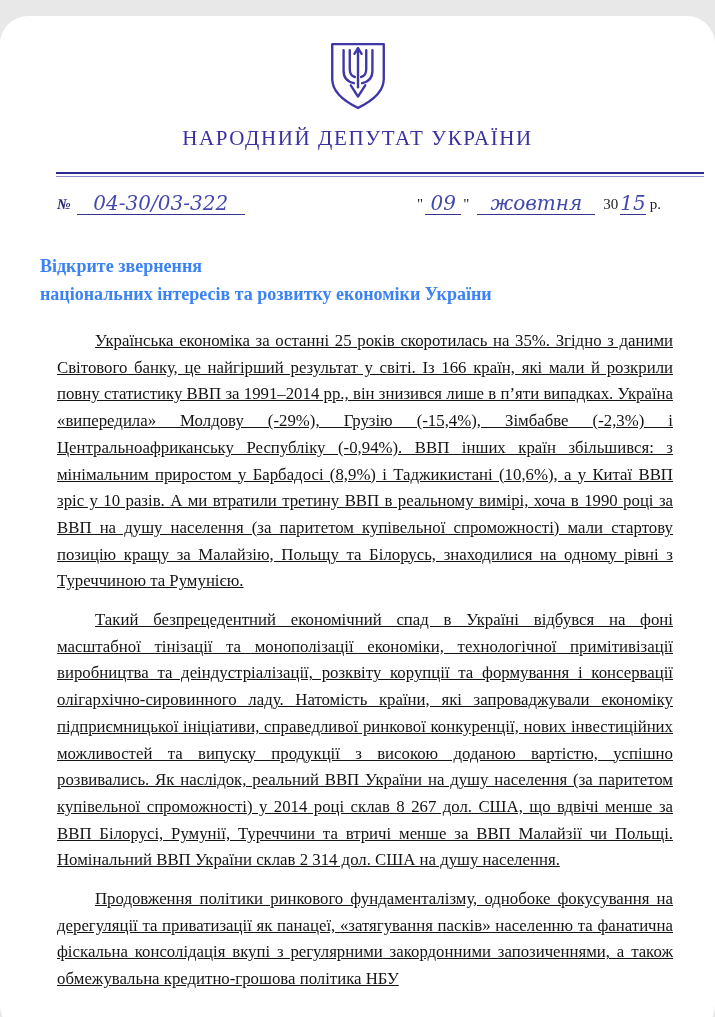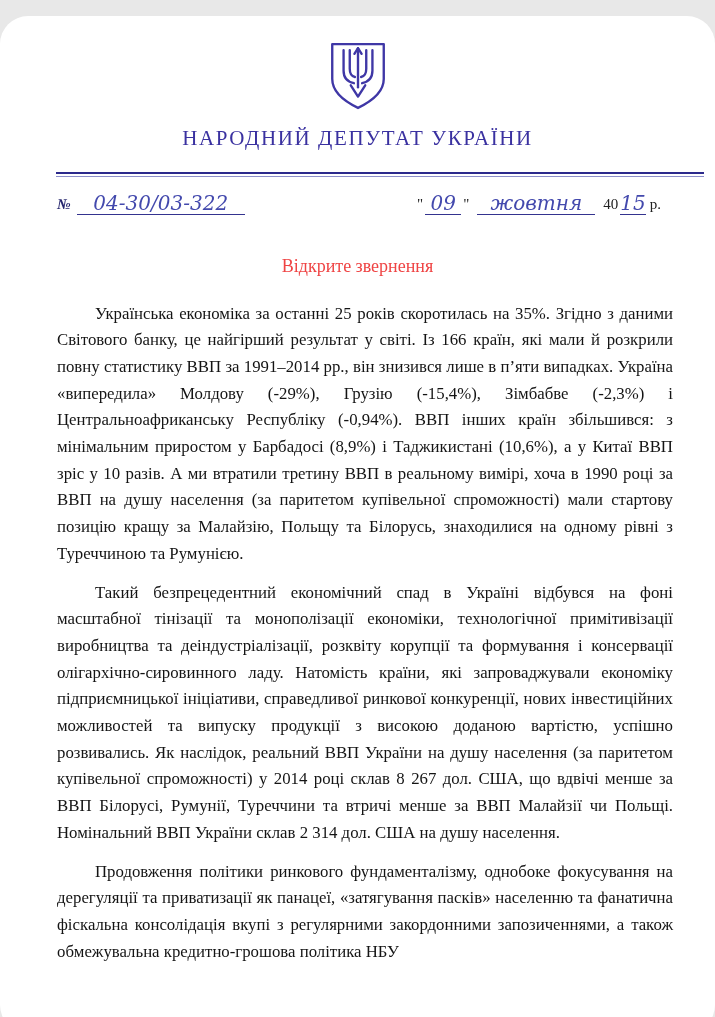--- a/index.html
+++ b/index.html
@@ -126,7 +126,7 @@
       <span class="hw-line month-line">
         <span class="hw">жовтня</span>
       </span>
-      <span class="printed">40</span>
+      <span class="printed">30</span>
       <span class="hw-line year-line">
         <span class="hw">15</span>
       </span>

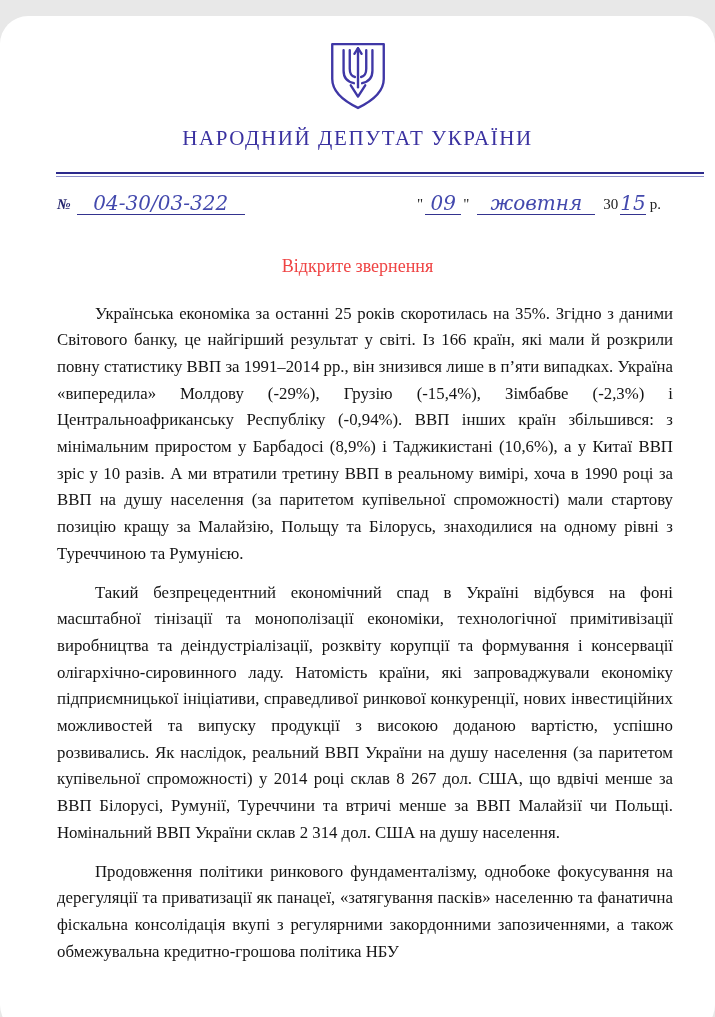--- a/index.html
+++ b/index.html
@@ -57,11 +57,11 @@
 
   .letter-title {
     margin:38px 40px 0 40px;
-    text-align:center;
-    font-weight:normal;
+    text-align:left;
+    font-weight:bold;
     font-size:18px;
     line-height:27.5px;
-    color:#ef4444;
+    color:#3b82f6;
   }
   .body-text {
     margin:20px 42px 0 57px;

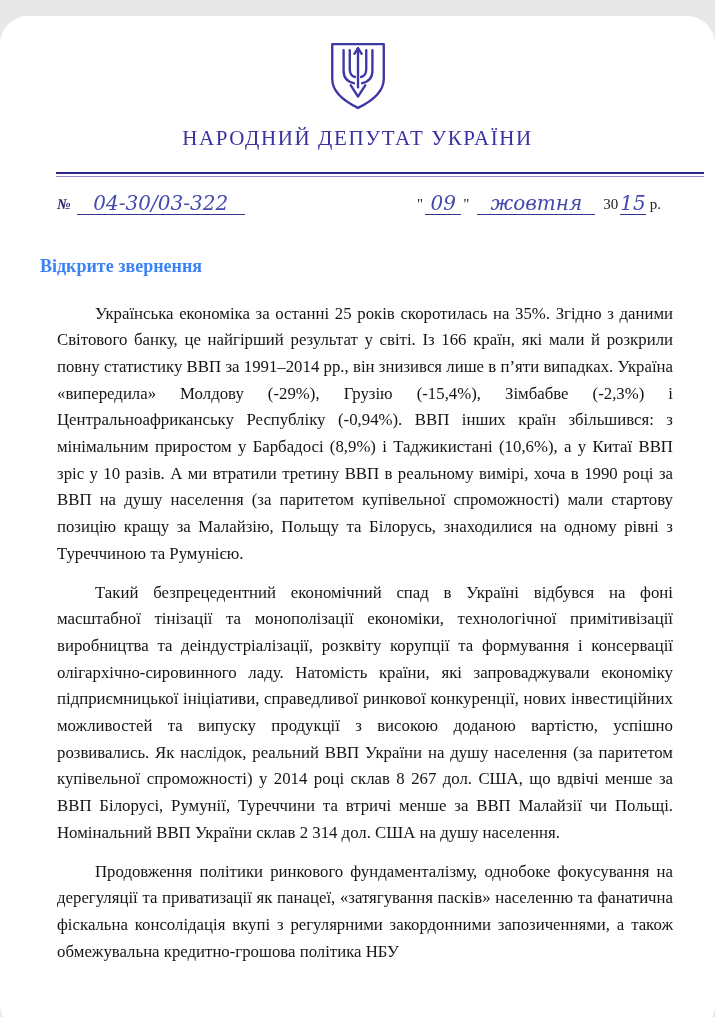--- a/index.html
+++ b/index.html
@@ -136,6 +136,7 @@
 
   <div class="letter-title">
     <div>Відкрите звернення</div>
+    <div>національних інтересів та розвитку економіки України</div>
   </div>
 
   <div class="body-text">

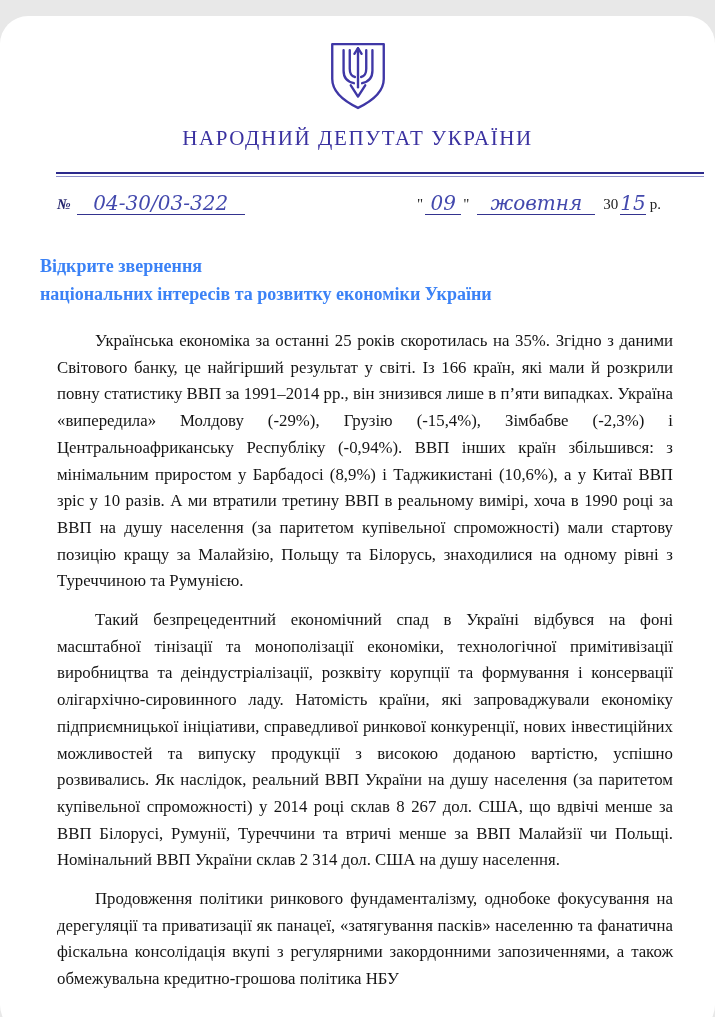--- a/index.html
+++ b/index.html
@@ -70,7 +70,7 @@
     line-height:26.7px;
     text-align:justify;
   }
-  .body-text p { text-indent:38px; margin-bottom:12px; }
+  .body-text p { text-indent:38px; margin-bottom:12px;text-decoration:underline; }
 
   .scan-edge-bottom {
     position:absolute; left:0; bottom:0; width:100%; height:9px;

